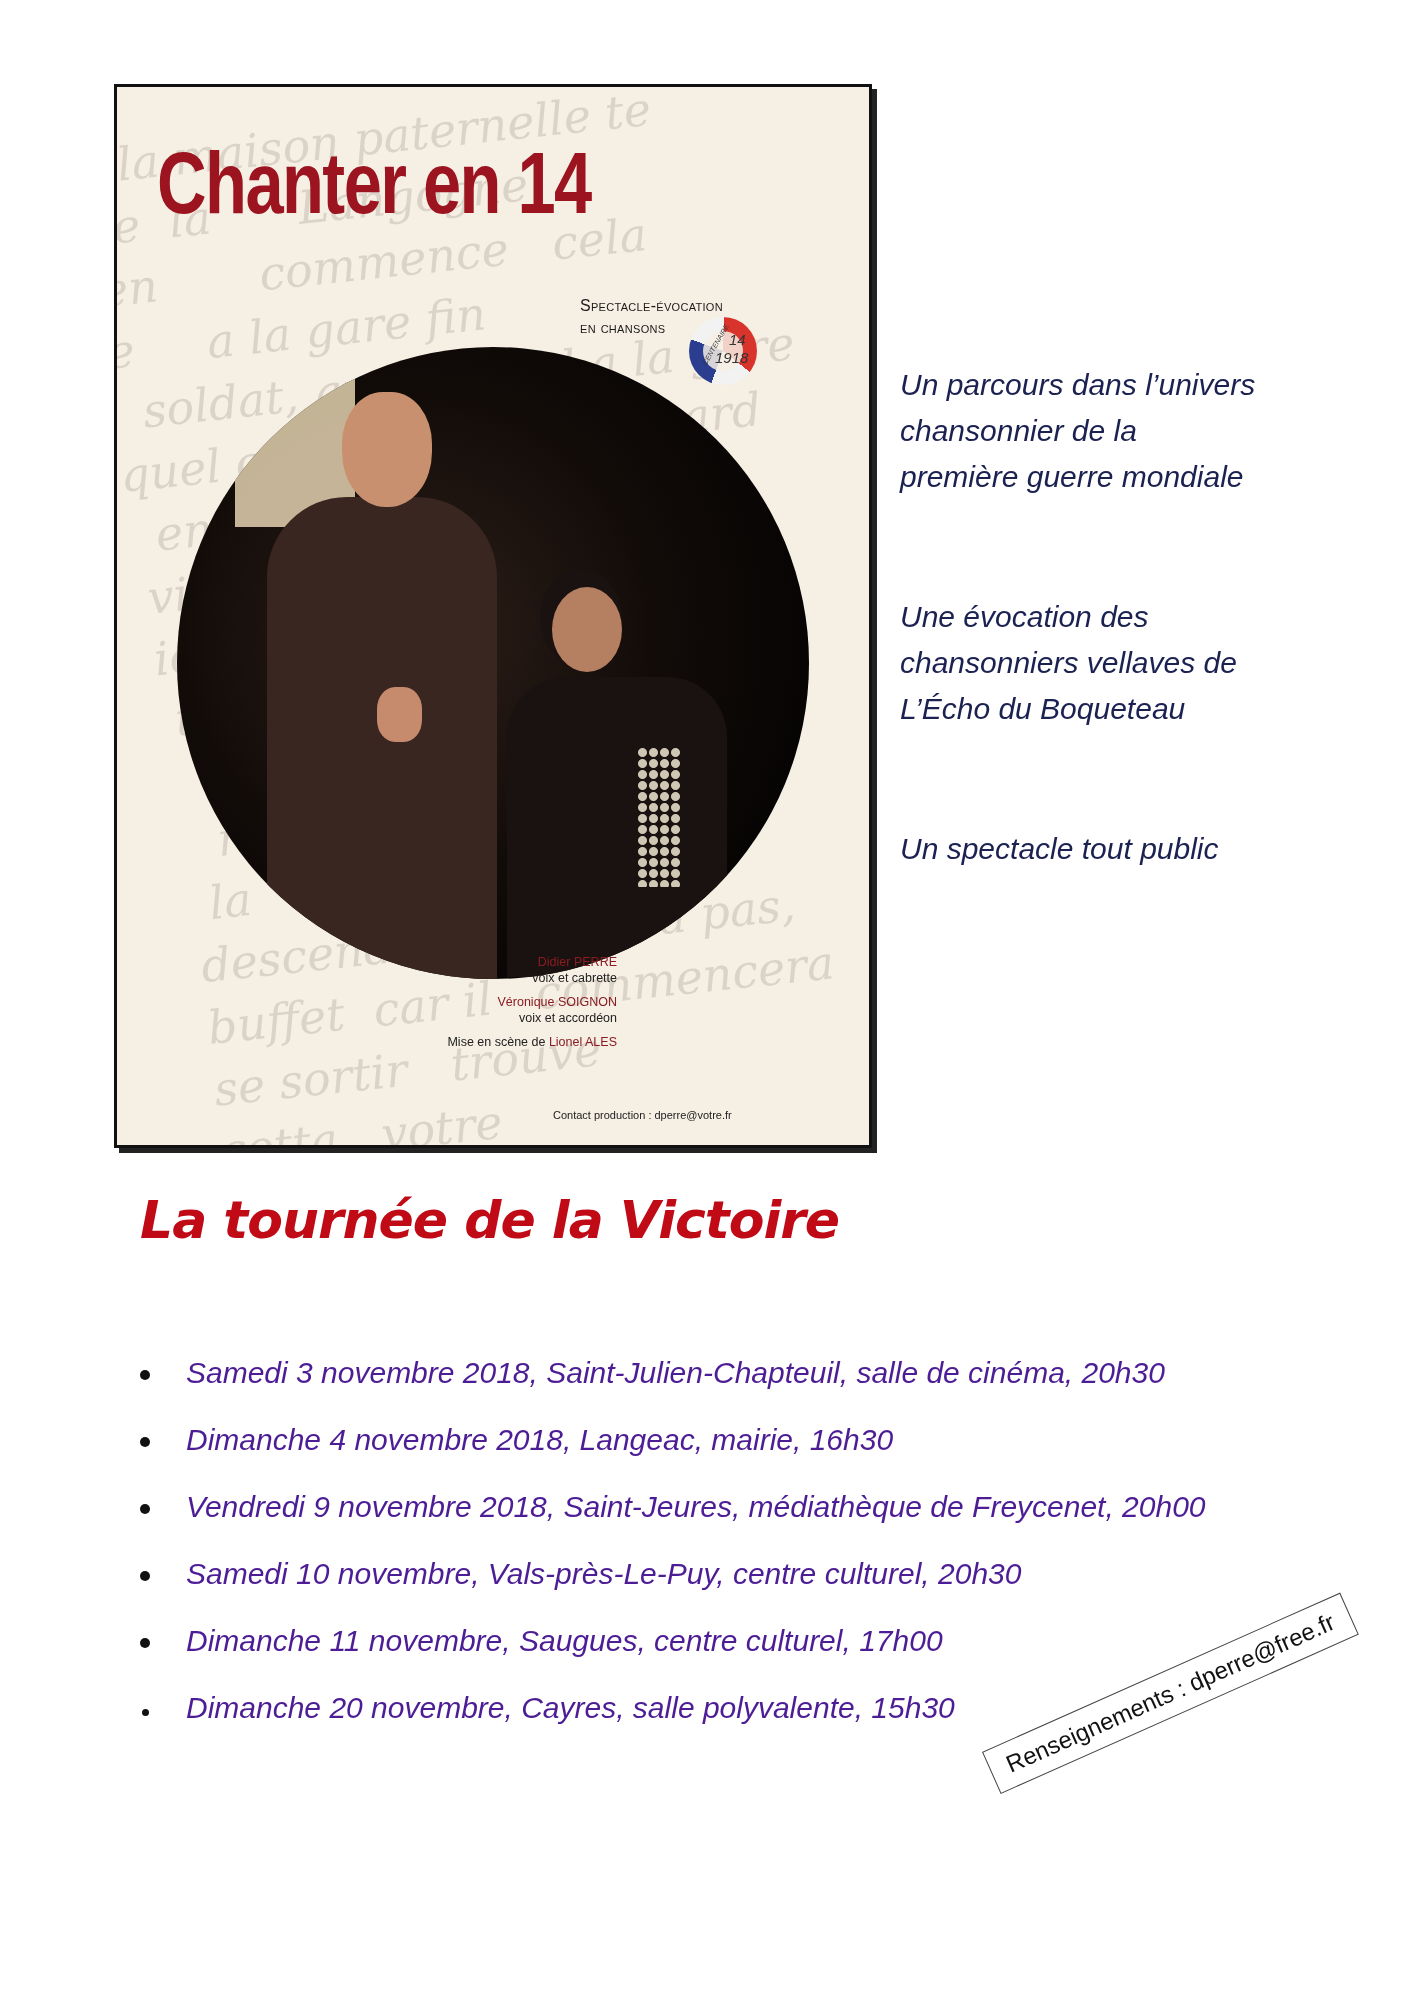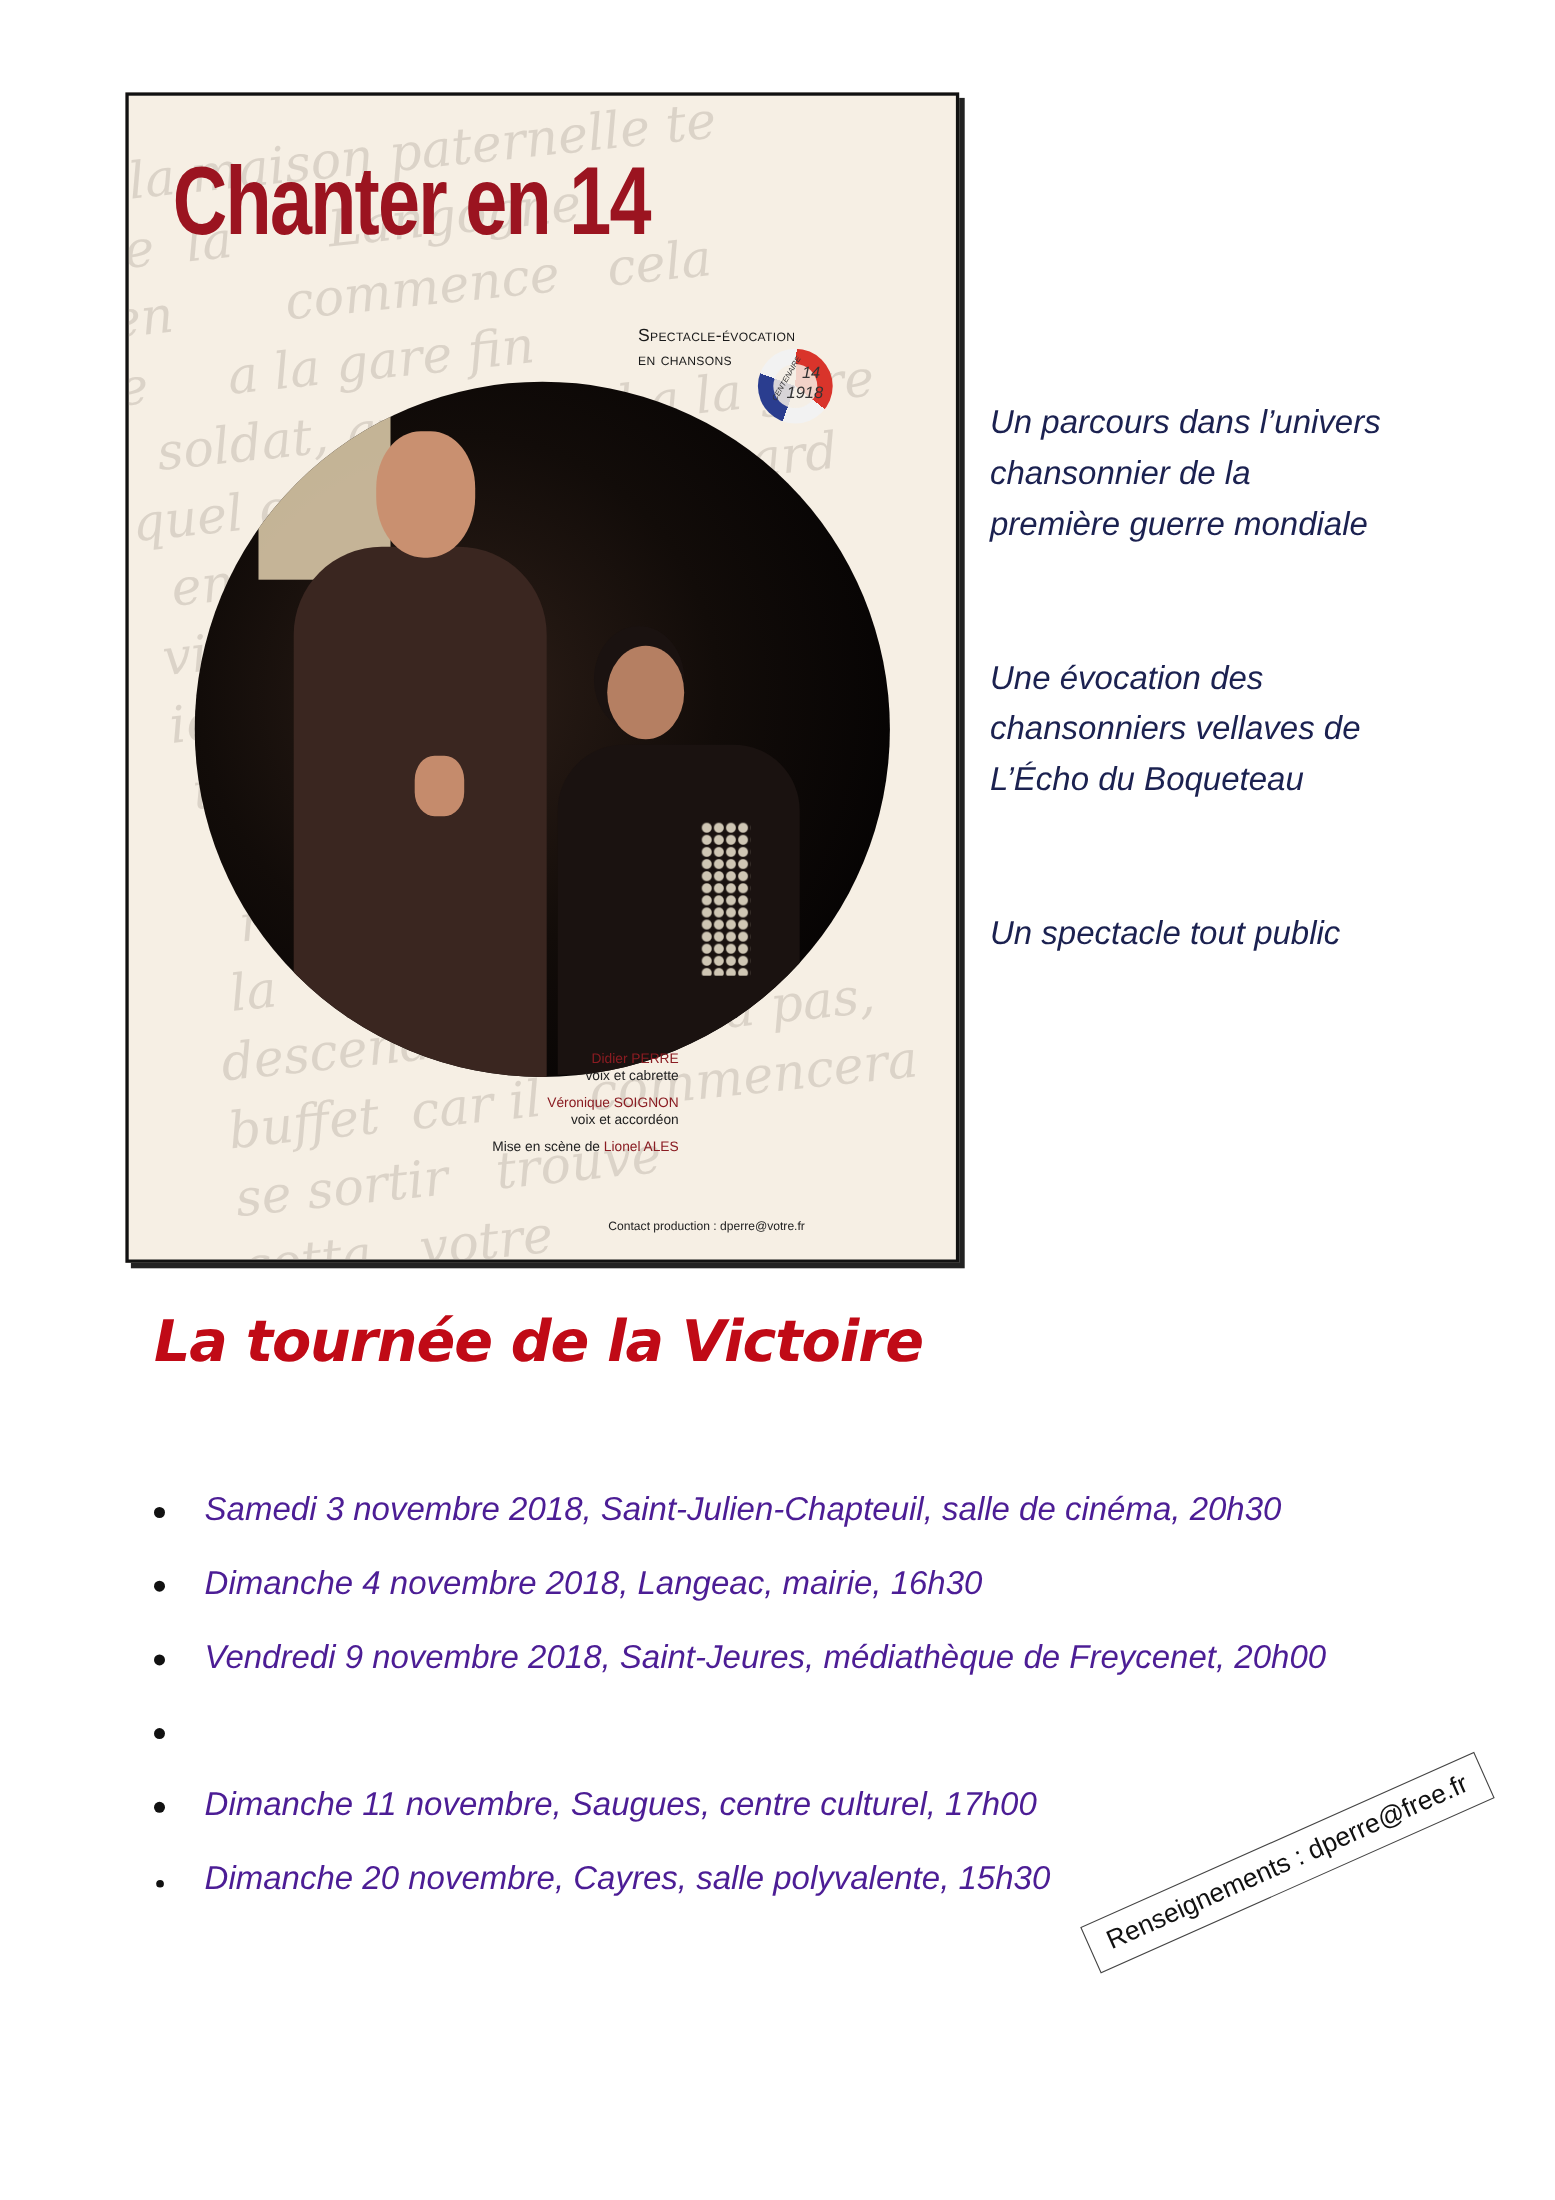--- a/index.html
+++ b/index.html
@@ -227,7 +227,7 @@
   <li><span class="bullet"></span><span>Samedi 3 novembre 2018, Saint-Julien-Chapteuil, salle de cinéma, 20h30</span></li>
   <li><span class="bullet"></span><span>Dimanche 4 novembre 2018, Langeac, mairie, 16h30</span></li>
   <li><span class="bullet"></span><span>Vendredi 9 novembre 2018, Saint-Jeures, médiathèque de Freycenet, 20h00</span></li>
-  <li><span class="bullet"></span></li>
+  <li><span class="bullet"></span><span>Samedi 10 novembre, Vals-près-Le-Puy, centre culturel, 20h30</span></li>
   <li><span class="bullet"></span><span>Dimanche 11 novembre, Saugues, centre culturel, 17h00</span></li>
   <li class="small"><span class="bullet"></span><span>Dimanche 20 novembre, Cayres, salle polyvalente, 15h30</span></li>
 </ul>

